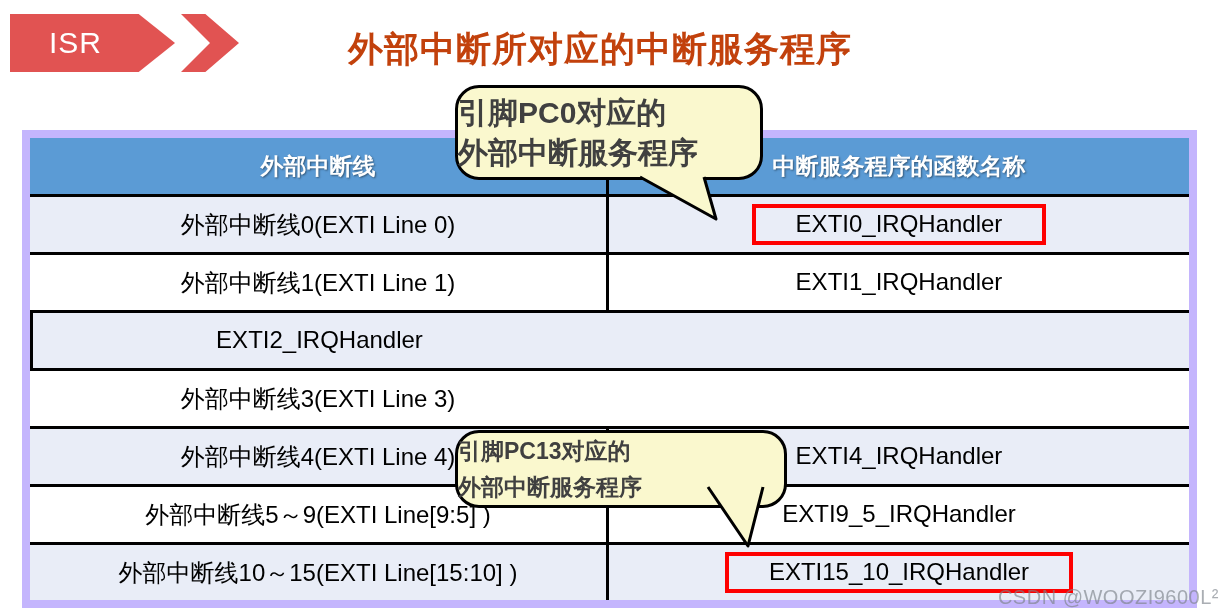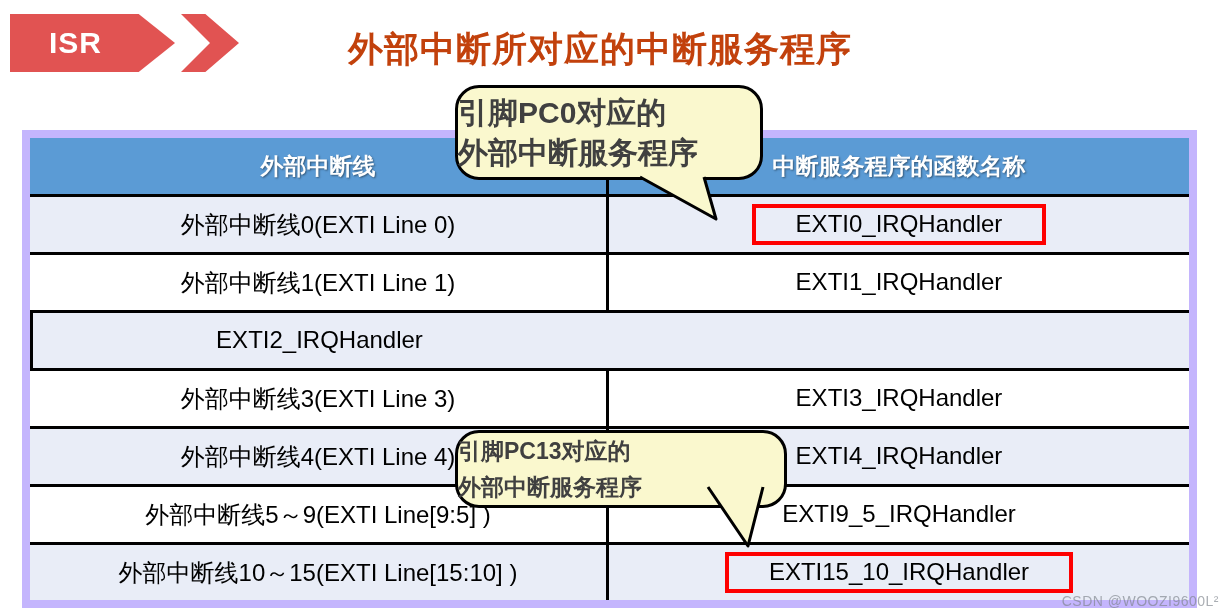--- a/index.html
+++ b/index.html
@@ -16,7 +16,7 @@
     filter:drop-shadow(2px 3px 2px rgba(0,0,0,0.35));
   }
   .badge-label{
-    color:#fff;font-size:30px;font-weight:700;letter-spacing:1px;
+    color:#fff;font-size:30px;font-weight:400;letter-spacing:1px;
     margin-right:34px;
   }
   .chevron{

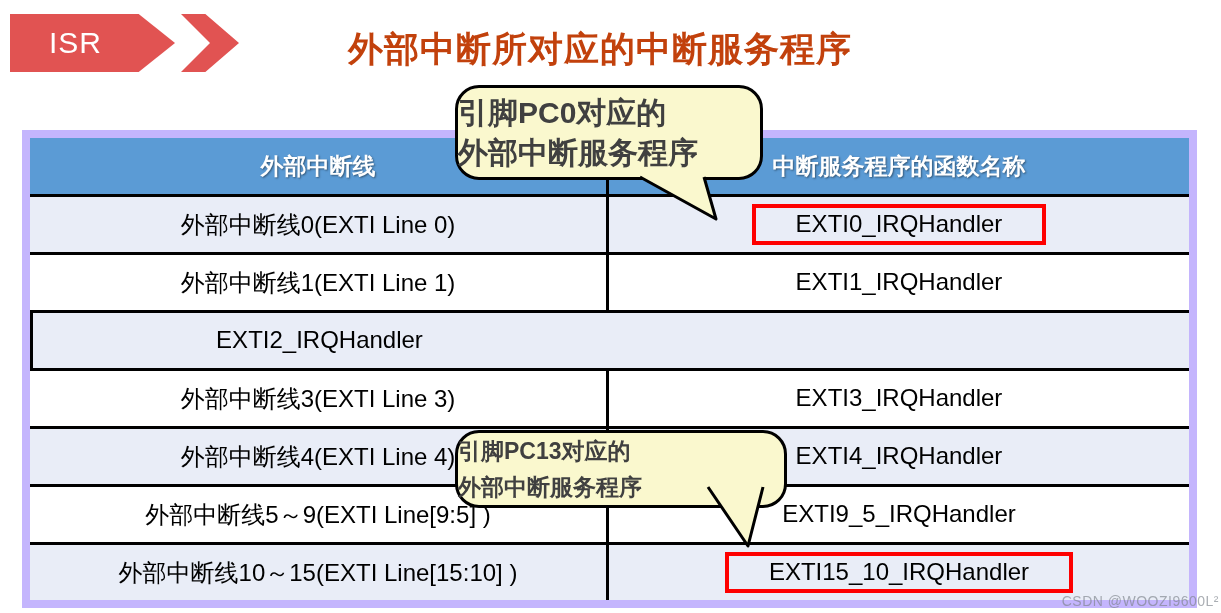--- a/index.html
+++ b/index.html
@@ -110,9 +110,6 @@
         </div>
         <div class="tr">
           <div class="td tdleft">外部中断线3(EXTI Line 3)</div>
-          <div class="td tdright">
-            <span class="handler">EXTI3_IRQHandler</span>
-          </div>
         </div>
         <div class="tr alt">
           <div class="td tdleft">外部中断线4(EXTI Line 4)</div>

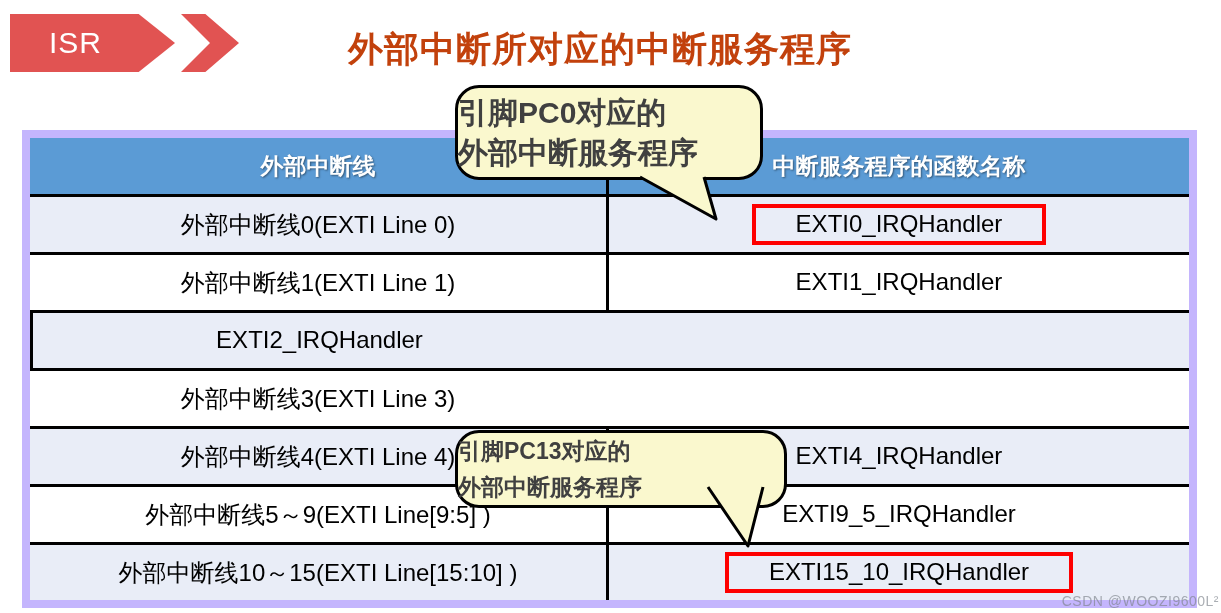--- a/index.html
+++ b/index.html
@@ -68,7 +68,7 @@
   
   .watermark{
     position:absolute;right:2px;bottom:4px;
-    font-size:14px;color:rgba(125,130,138,0.65);font-weight:400;
+    font-size:20px;color:rgba(125,130,138,0.65);font-weight:400;
     letter-spacing:0.5px;
     margin-left:25px;
   }

